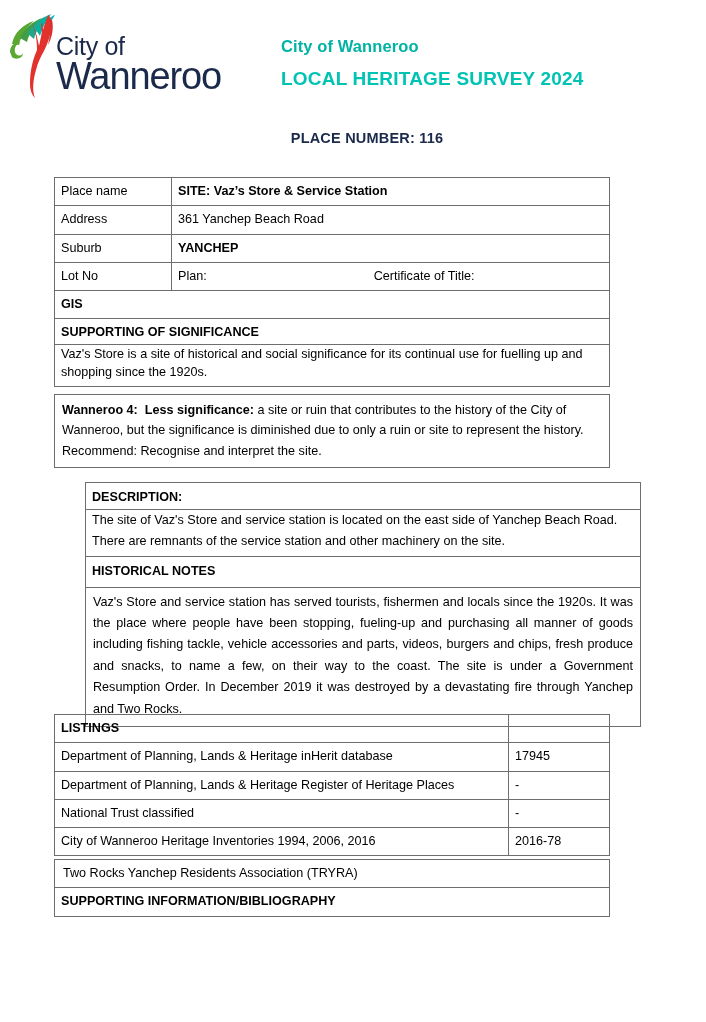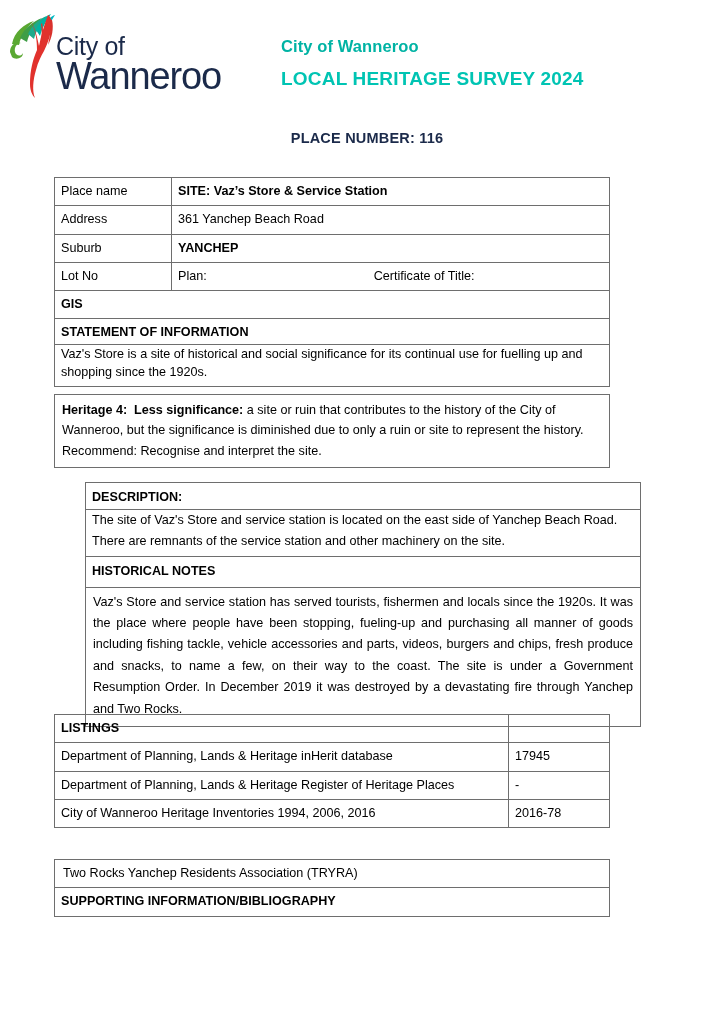--- a/index.html
+++ b/index.html
@@ -217,7 +217,7 @@
         <td colspan="2" class="b">GIS</td>
       </tr>
       <tr>
-        <td colspan="2" class="sig-head">STATEMENT OF INFORMATION</td>
+        <td colspan="2" class="sig-head">SUPPORTING OF SIGNIFICANCE</td>
       </tr>
       <tr>
         <td colspan="2" class="sig-body">Vaz's Store is a site of historical and social significance for its continual use for fuelling up and shopping since the 1920s.</td>

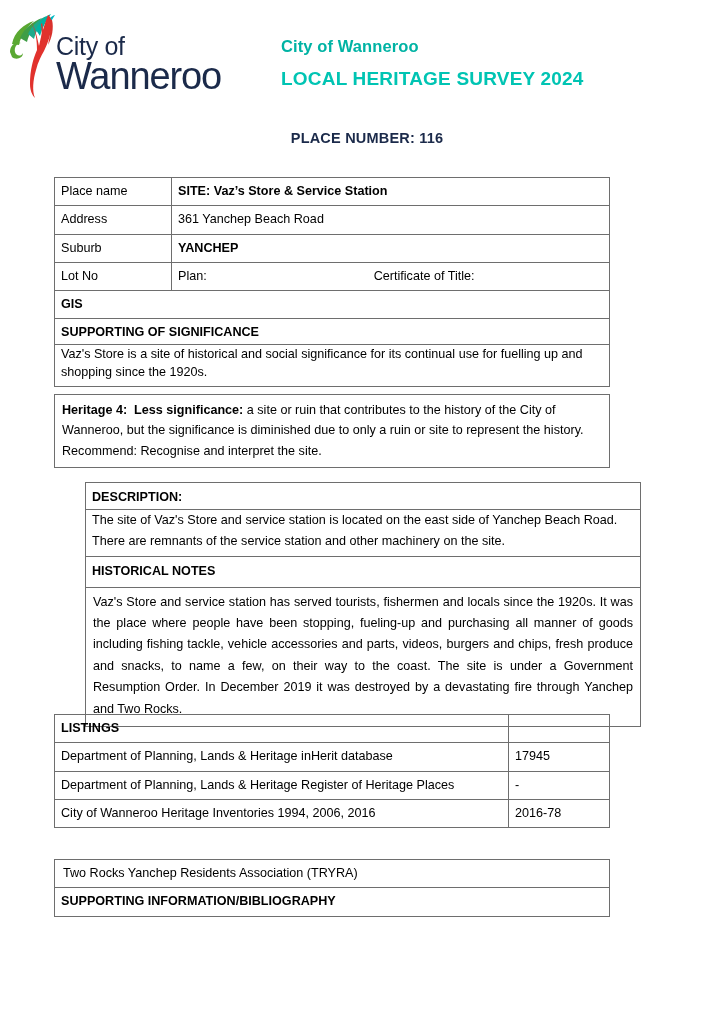--- a/index.html
+++ b/index.html
@@ -228,7 +228,7 @@
   <table class="tbl" id="category-table">
     <tbody>
       <tr>
-        <td><span class="b">Heritage 4:</span>&nbsp; <span class="b">Less significance:</span><span> a site or ruin that contributes to the history of the City of Wanneroo, but the significance is diminished due to only a ruin or site to represent the history. Recommend: Recognise and interpret the site.</span></td>
+        <td><span class="b">Wanneroo 4:</span>&nbsp; <span class="b">Less significance:</span><span> a site or ruin that contributes to the history of the City of Wanneroo, but the significance is diminished due to only a ruin or site to represent the history. Recommend: Recognise and interpret the site.</span></td>
       </tr>
     </tbody>
   </table>

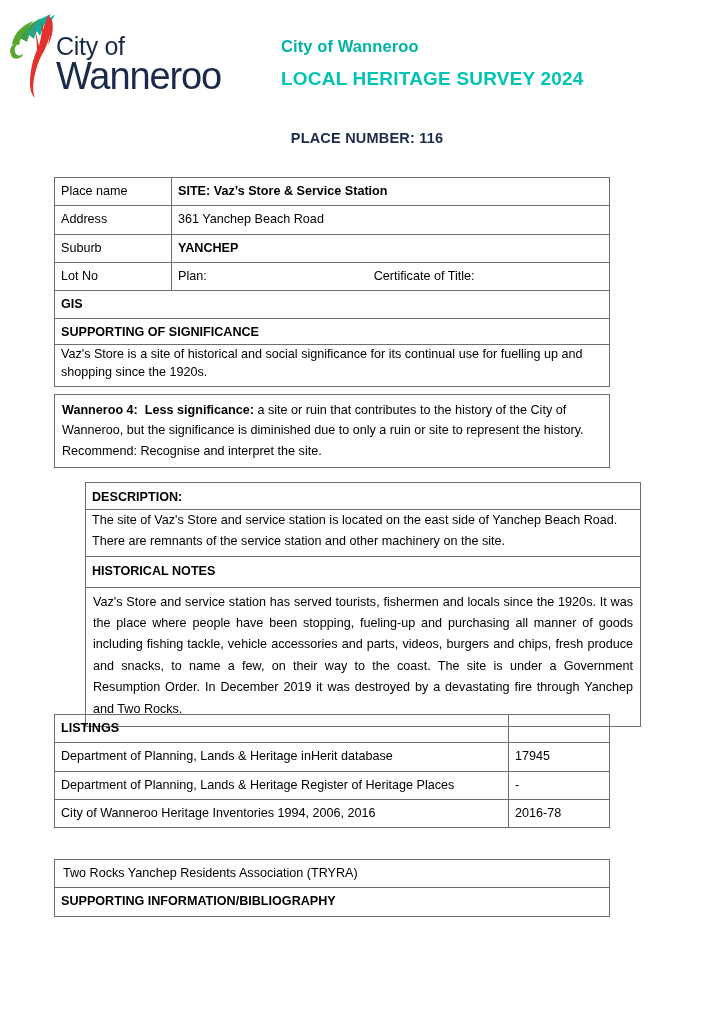--- a/index.html
+++ b/index.html
@@ -265,6 +265,10 @@
         <td class="col-val">-</td>
       </tr>
       <tr>
+        <td>National Trust classified</td>
+        <td class="col-val">-</td>
+      </tr>
+      <tr>
         <td>City of Wanneroo Heritage Inventories 1994, 2006, 2016</td>
         <td class="col-val">2016-78</td>
       </tr>

